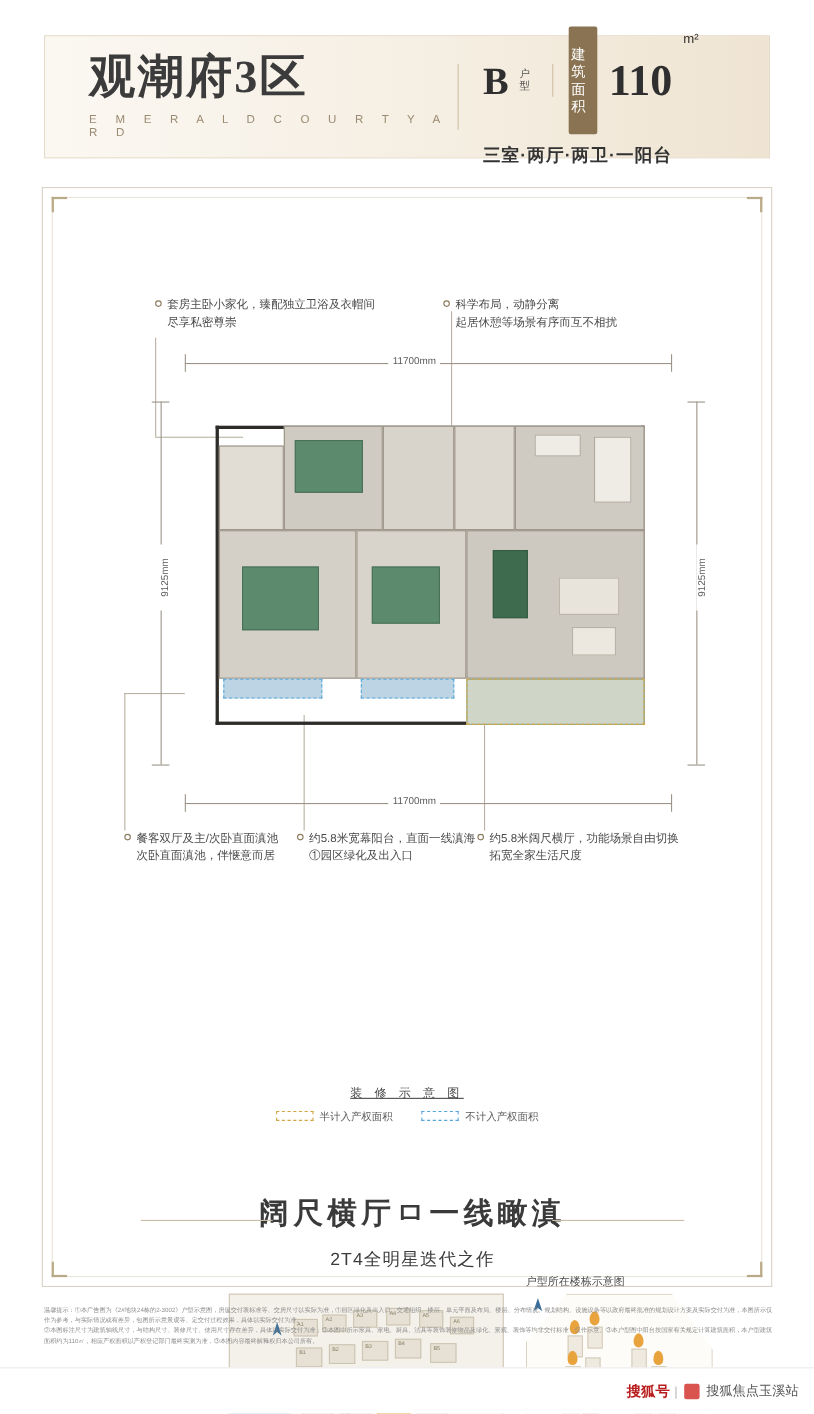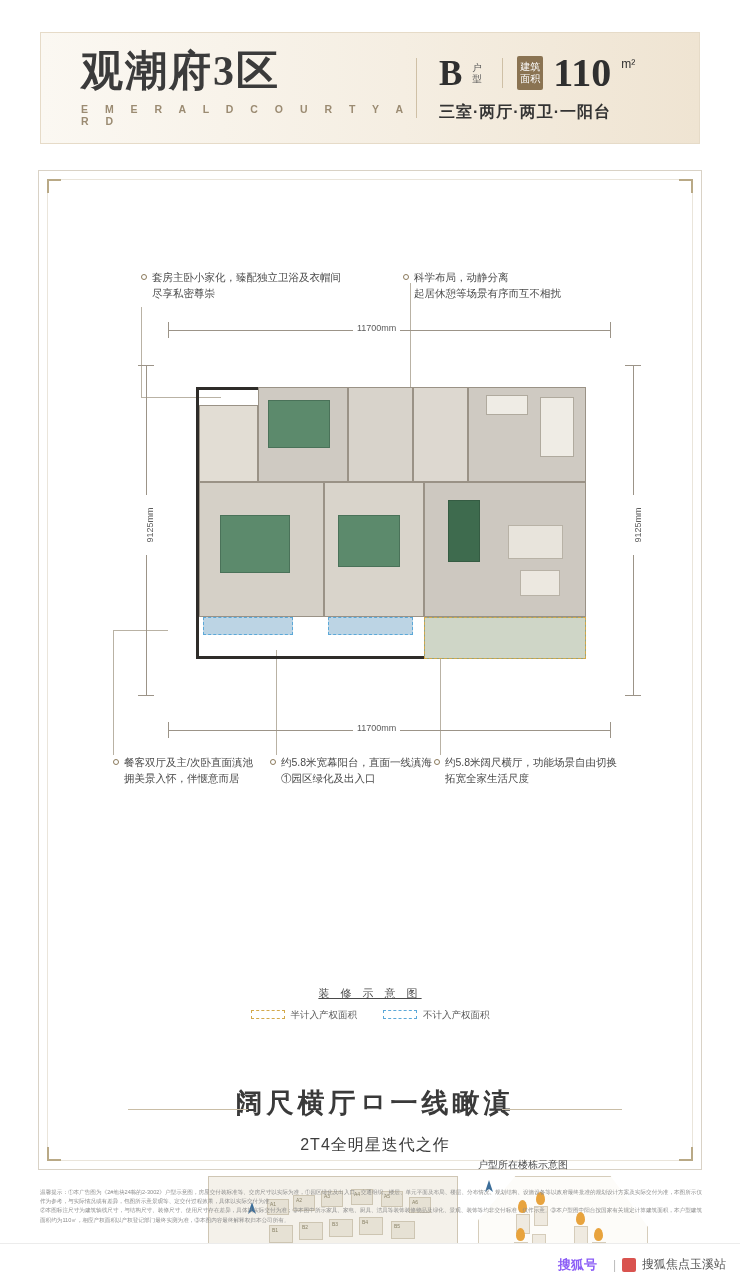--- a/index.html
+++ b/index.html
@@ -45,8 +45,8 @@
   }
   .unit-sep { width:1px; height:30px; background:#cfc0a6; margin:0 4px; }
   .area-tag {
-    font-size:10px; line-height:1.2; color:#fff; background:#8a7352;
-    padding:5px 2px; width:26px; text-align:center; border-radius:2px;
+    font-size:13px; line-height:1.2; color:#fff; background:#8a7352;
+    padding:18px 2px; width:26px; text-align:left; border-radius:2px;
   }
   .area-num {
     font-family:"Liberation Serif", serif;

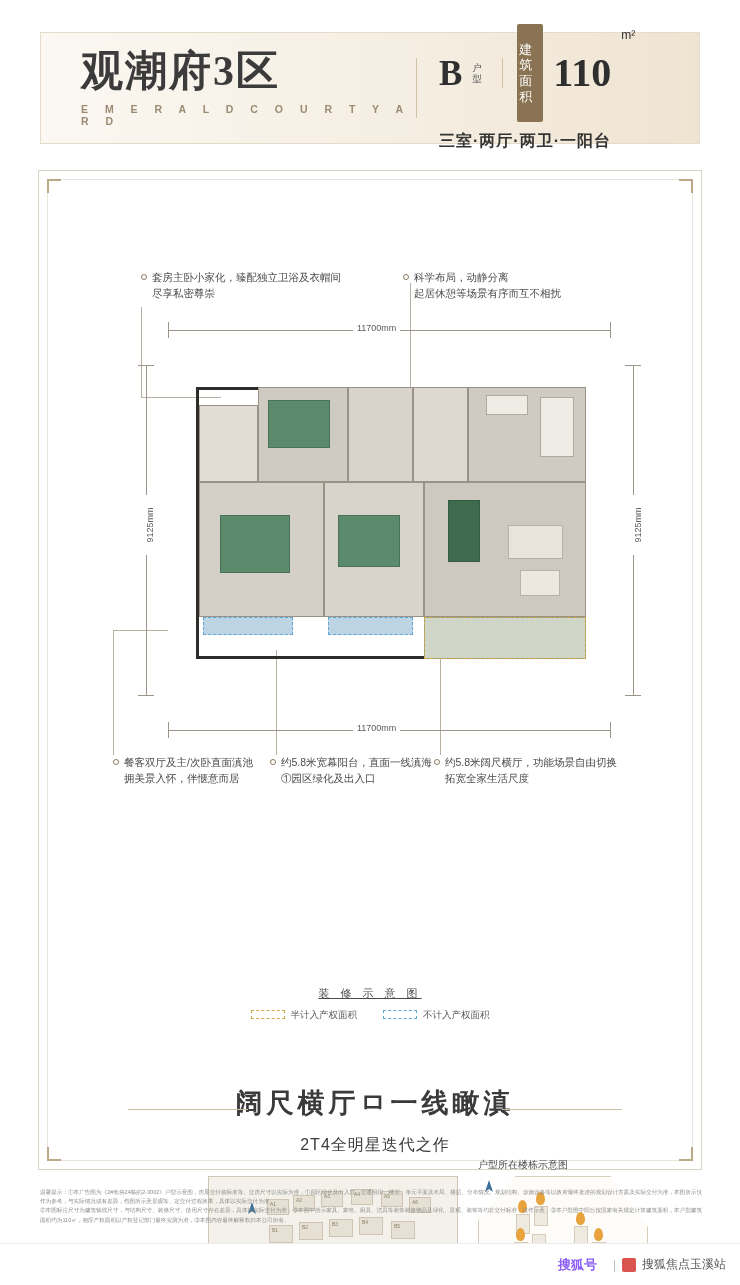--- a/index.html
+++ b/index.html
@@ -28,7 +28,7 @@
   }
   .brand-en {
     margin-top:9px;
-    font-size:10.5px; letter-spacing:7px; color:#9b8b72;font-weight:bold;
+    font-size:10.5px; letter-spacing:7px; color:#9b8b72;
   }
   .divider-v { width:1px; height:60px; background:#cfc0a6; }
   .unit-block {

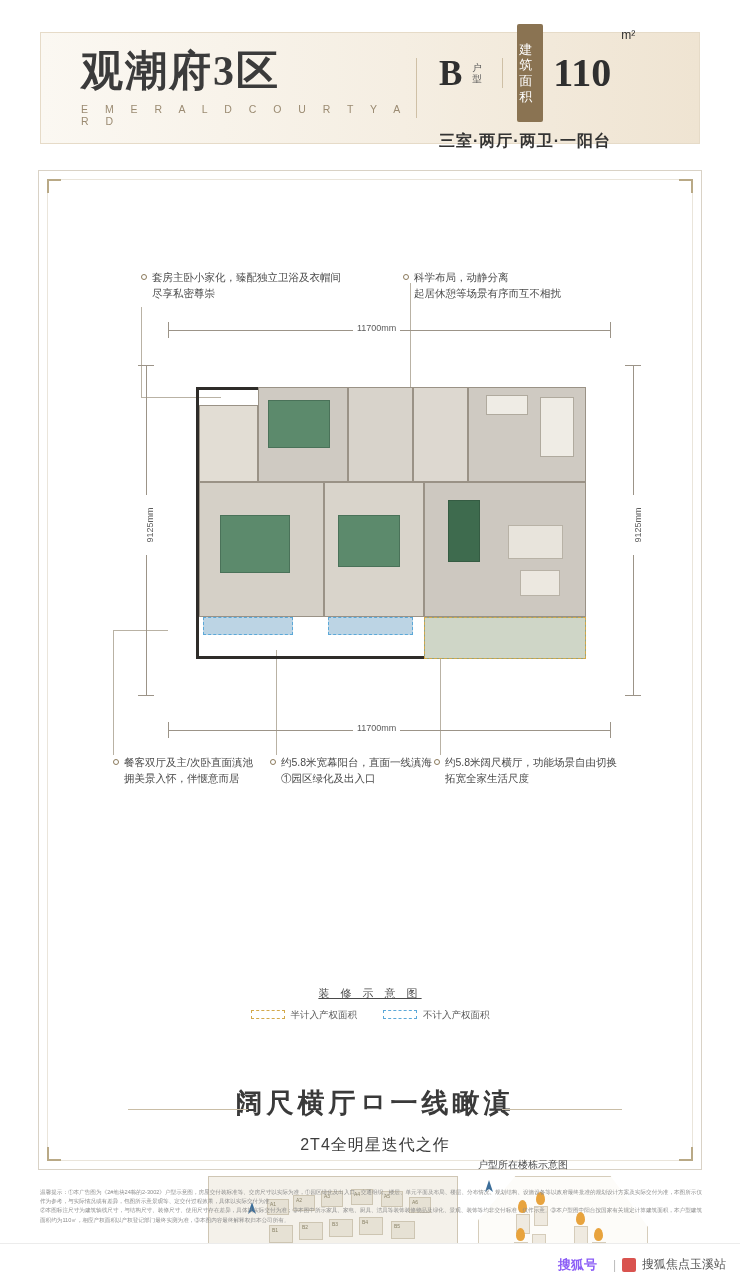--- a/index.html
+++ b/index.html
@@ -216,7 +216,7 @@
 
     <div class="anno" style="left:65px; top:575px; width:180px;">
       <span class="dot"></span><span>餐客双厅及主/次卧直面滇池</span>
-      <span class="l2">拥美景入怀，伴惬意而居</span>
+      <span class="l2">次卧直面滇池，伴惬意而居</span>
     </div>
     <div class="anno" style="left:222px; top:575px; width:185px;">
       <span class="dot"></span><span>约5.8米宽幕阳台，直面一线滇海</span>

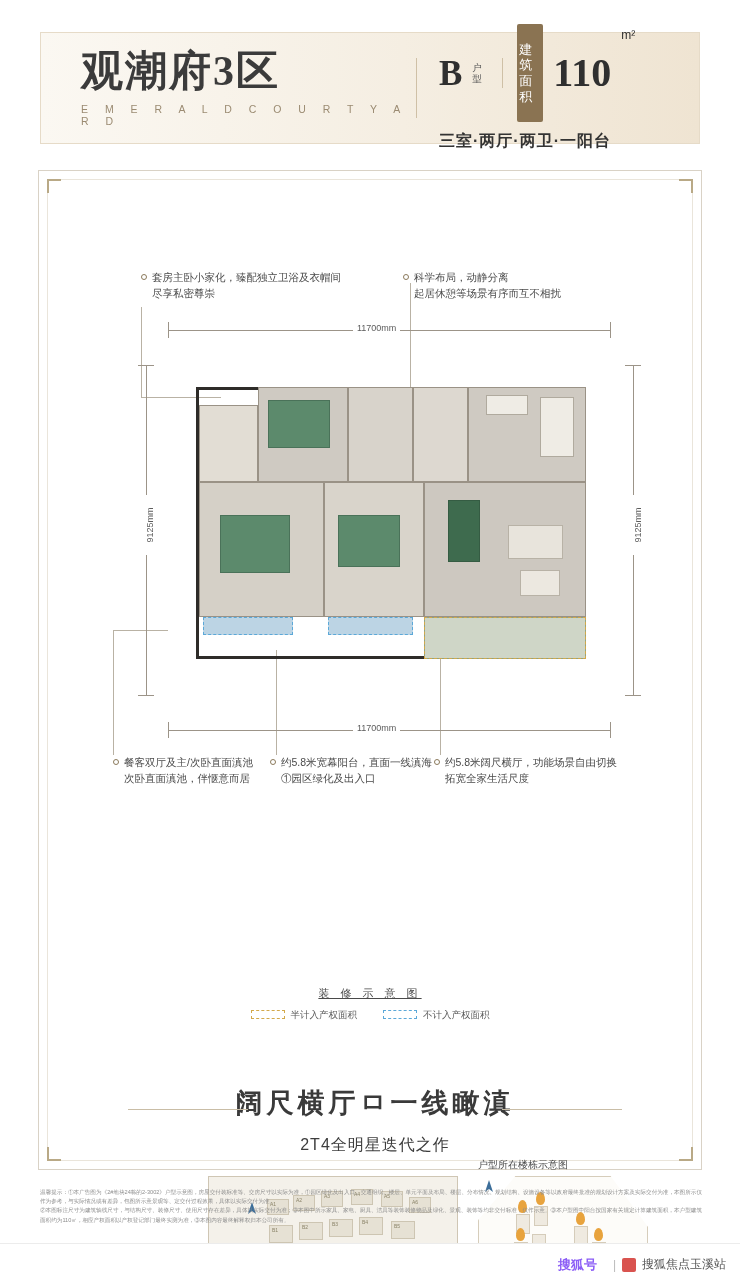--- a/index.html
+++ b/index.html
@@ -166,7 +166,7 @@
     display:flex; align-items:center; justify-content:flex-end; padding-right:14px;
     font-size:12px; color:#555;
   }
-  .footer .fx { color:#8b5cf6; font-weight:bold; margin-right:16px; font-size:13px;}
+  .footer .fx { color:#b91c1c; font-weight:bold; margin-right:4px; font-size:13px;}
   .footer-logo {
     display:inline-block; width:14px; height:14px; background:#d9534f;
     border-radius:2px; margin-right:6px;

